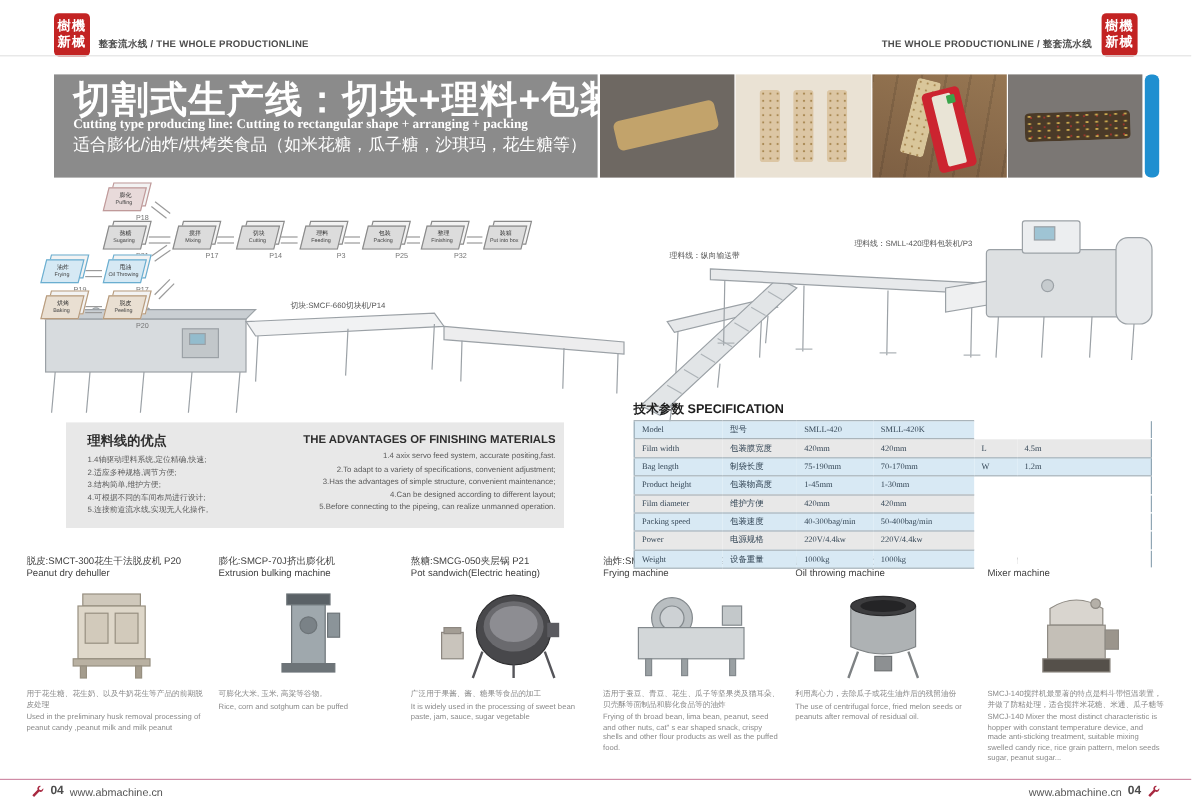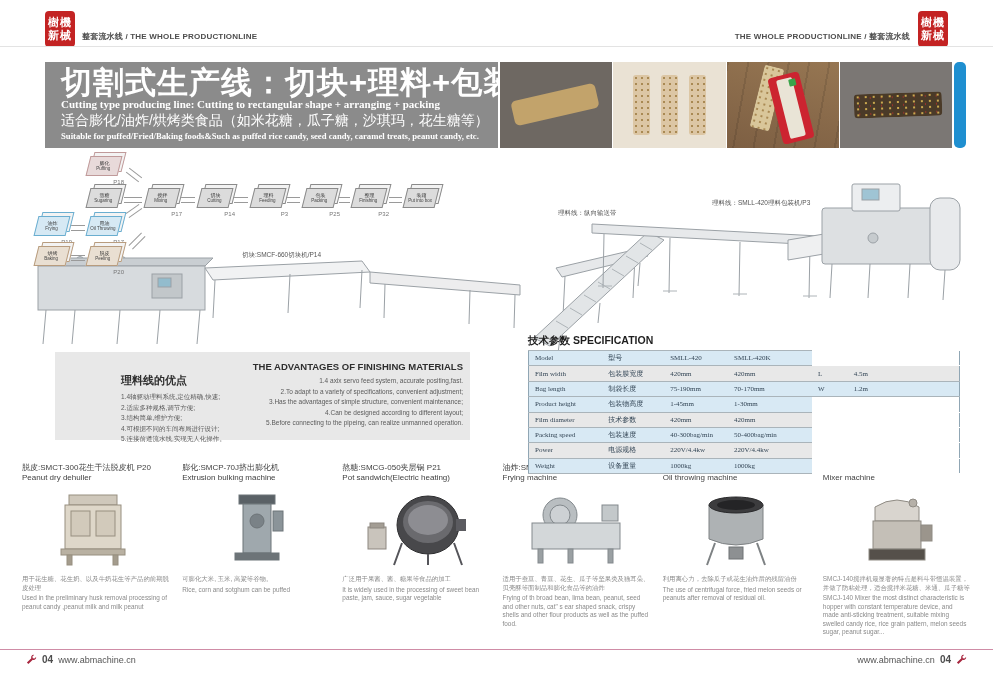--- a/index.html
+++ b/index.html
@@ -119,7 +119,6 @@
     <div class="t-cn">切割式生产线：切块+理料+包装</div>
     <div class="t-en">Cutting type producing line:  Cutting to rectangular shape + arranging + packing</div>
     <div class="s-cn">适合膨化/油炸/烘烤类食品（如米花糖，瓜子糖，沙琪玛，花生糖等）</div>
-    <div class="s-en">Suitable for puffed/Fried/Baking foods&amp;Such as puffed rice candy, seed candy, caramel treats, peanut candy, etc.</div>
   </div>
 
   <div class="photos">

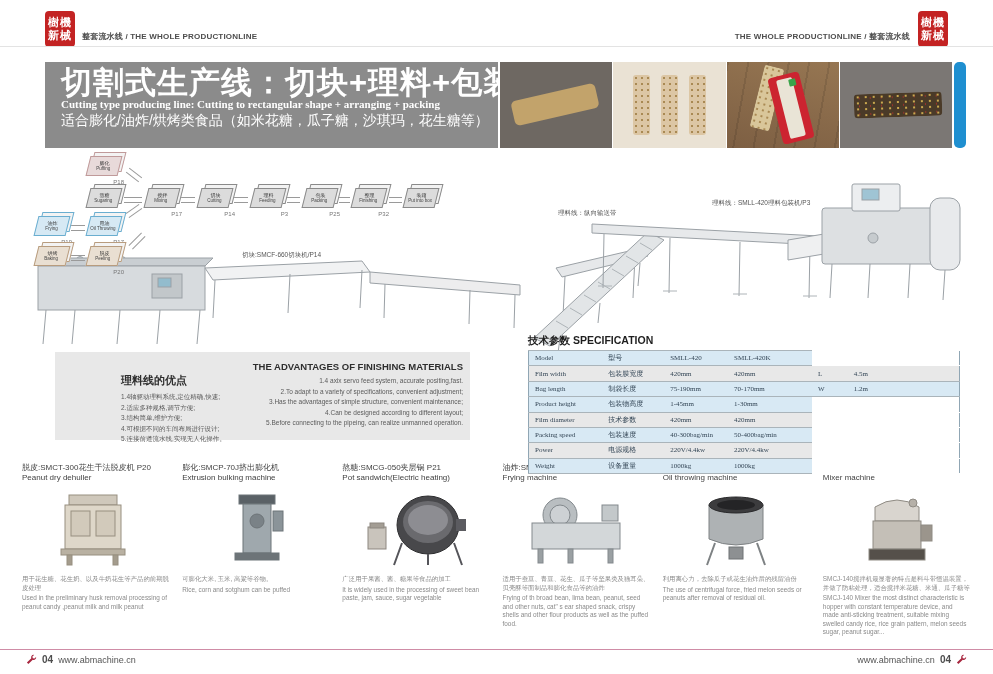--- a/index.html
+++ b/index.html
@@ -65,7 +65,7 @@
 
   
   .adv{position:absolute;left:55px;top:352px;width:415px;height:88px;background:#e8e8e8;box-sizing:border-box;}
-  .adv .cn-col{position:absolute;left:18px;top:21px;width:145px;margin-left:48px;}
+  .adv .cn-col{position:absolute;left:18px;top:8px;width:145px;}
   .adv .en-col{position:absolute;left:166px;top:9px;width:242px;text-align:right;}
   .adv .a-title-cn{font-size:11px;font-weight:bold;color:#2e2e2e;margin-bottom:4px;}
   .adv .a-title-en{font-size:9.5px;font-weight:bold;color:#2e2e2e;margin-bottom:4px;white-space:nowrap;}

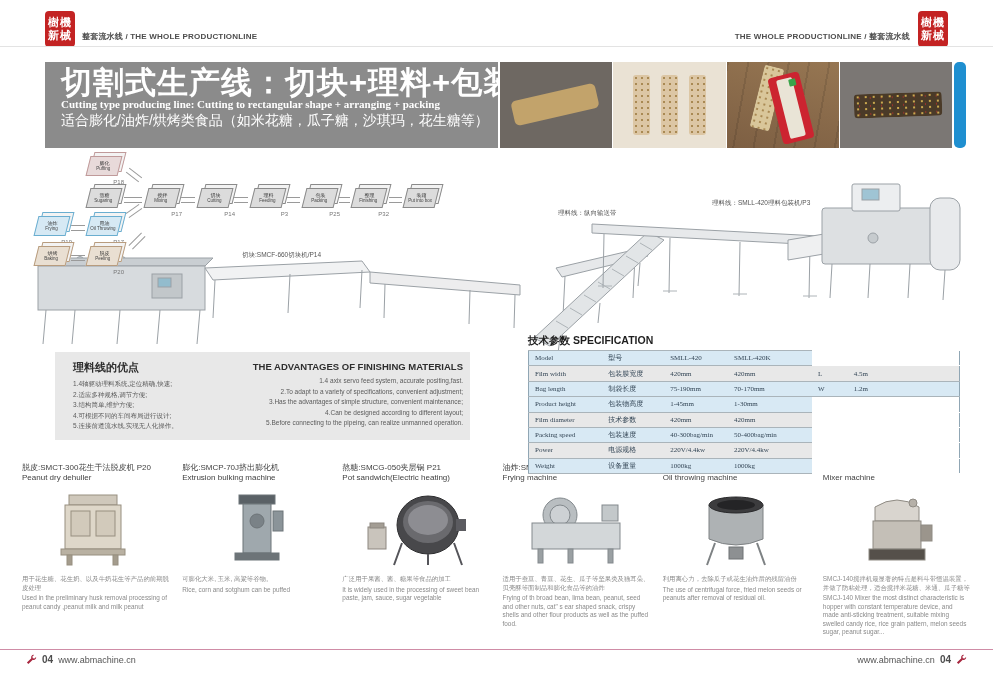--- a/index.html
+++ b/index.html
@@ -361,7 +361,7 @@
         </tr>
     <tr class="gry">
           <td>Film diameter</td>
-          <td>技术参数</td>
+          <td>维护方便</td>
           <td>420mm</td>
           <td>420mm</td>
           <td class="white"></td>

